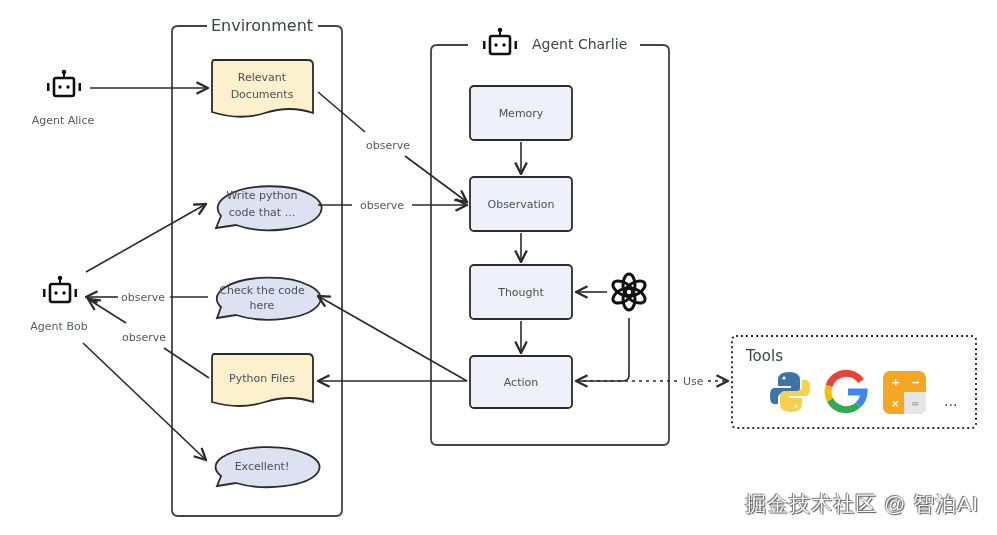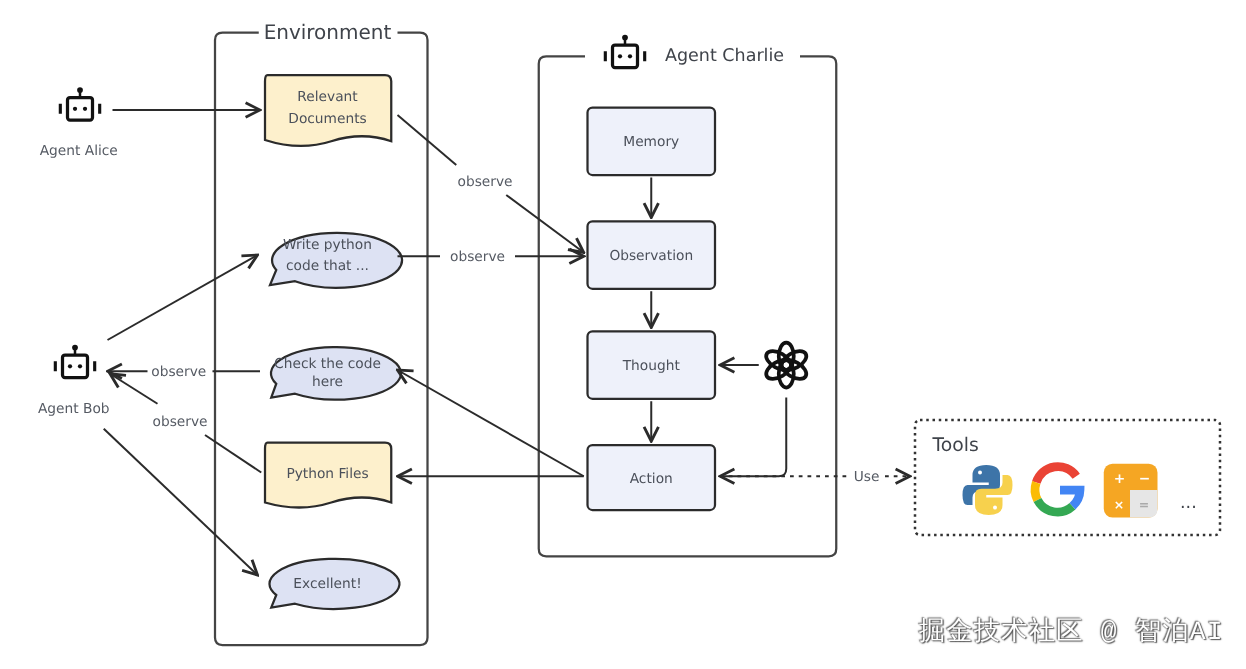--- a/index.html
+++ b/index.html
@@ -9,7 +9,7 @@
   .agent-name { font-family: "DejaVu Sans", sans-serif; fill: #555a63; font-size: 11px; text-anchor: middle; }
   .edge-lbl { font-family: "DejaVu Sans", sans-serif; fill: #555a63; font-size: 11px; }
   .title { font-family: "DejaVu Sans", sans-serif; fill: #3f434a; }
-  .watermark { position: absolute; right: 18px; top: 490px; font-family: Liberation Mono, monospace; font-size: 21px; color: #ffffff;
+  .watermark { position: absolute; right: 18px; top: 490px; font-family: Liberation Sans, sans-serif; font-size: 21px; color: #ffffff;
     text-shadow: 0 0 1px #444, 1px 1px 1px #555, -1px -1px 1px #777; letter-spacing: 1px; }
 </style>
 </head>

